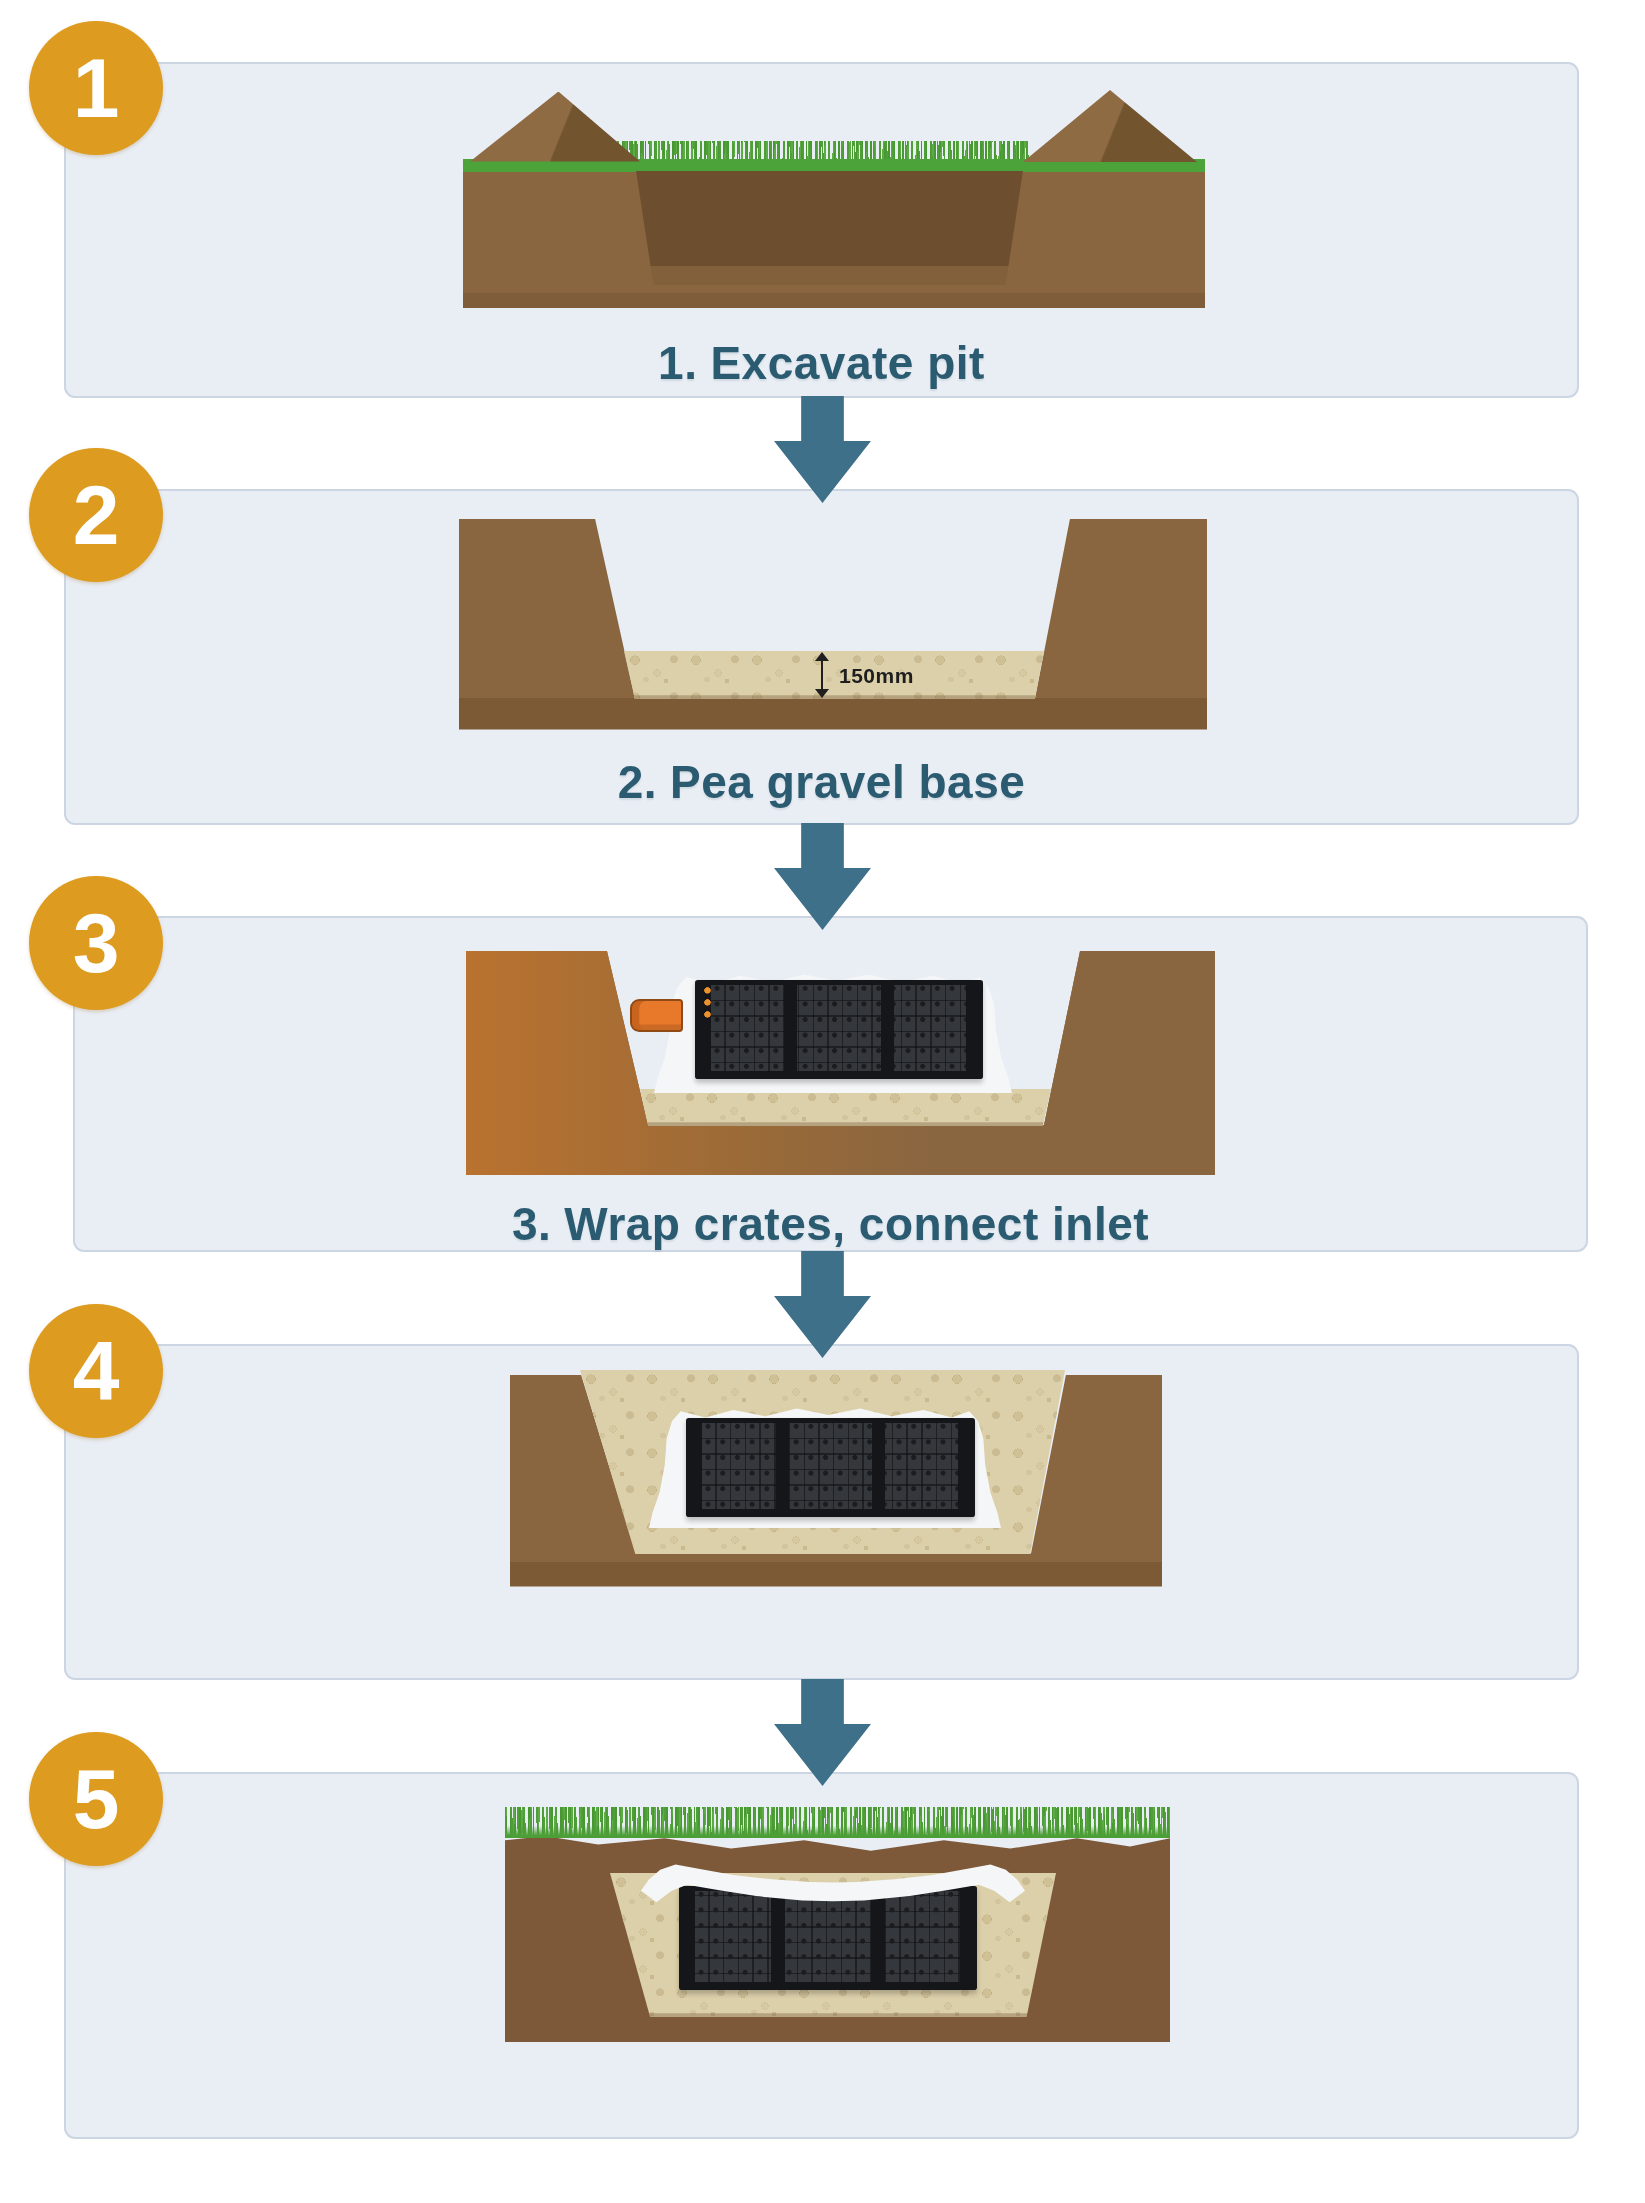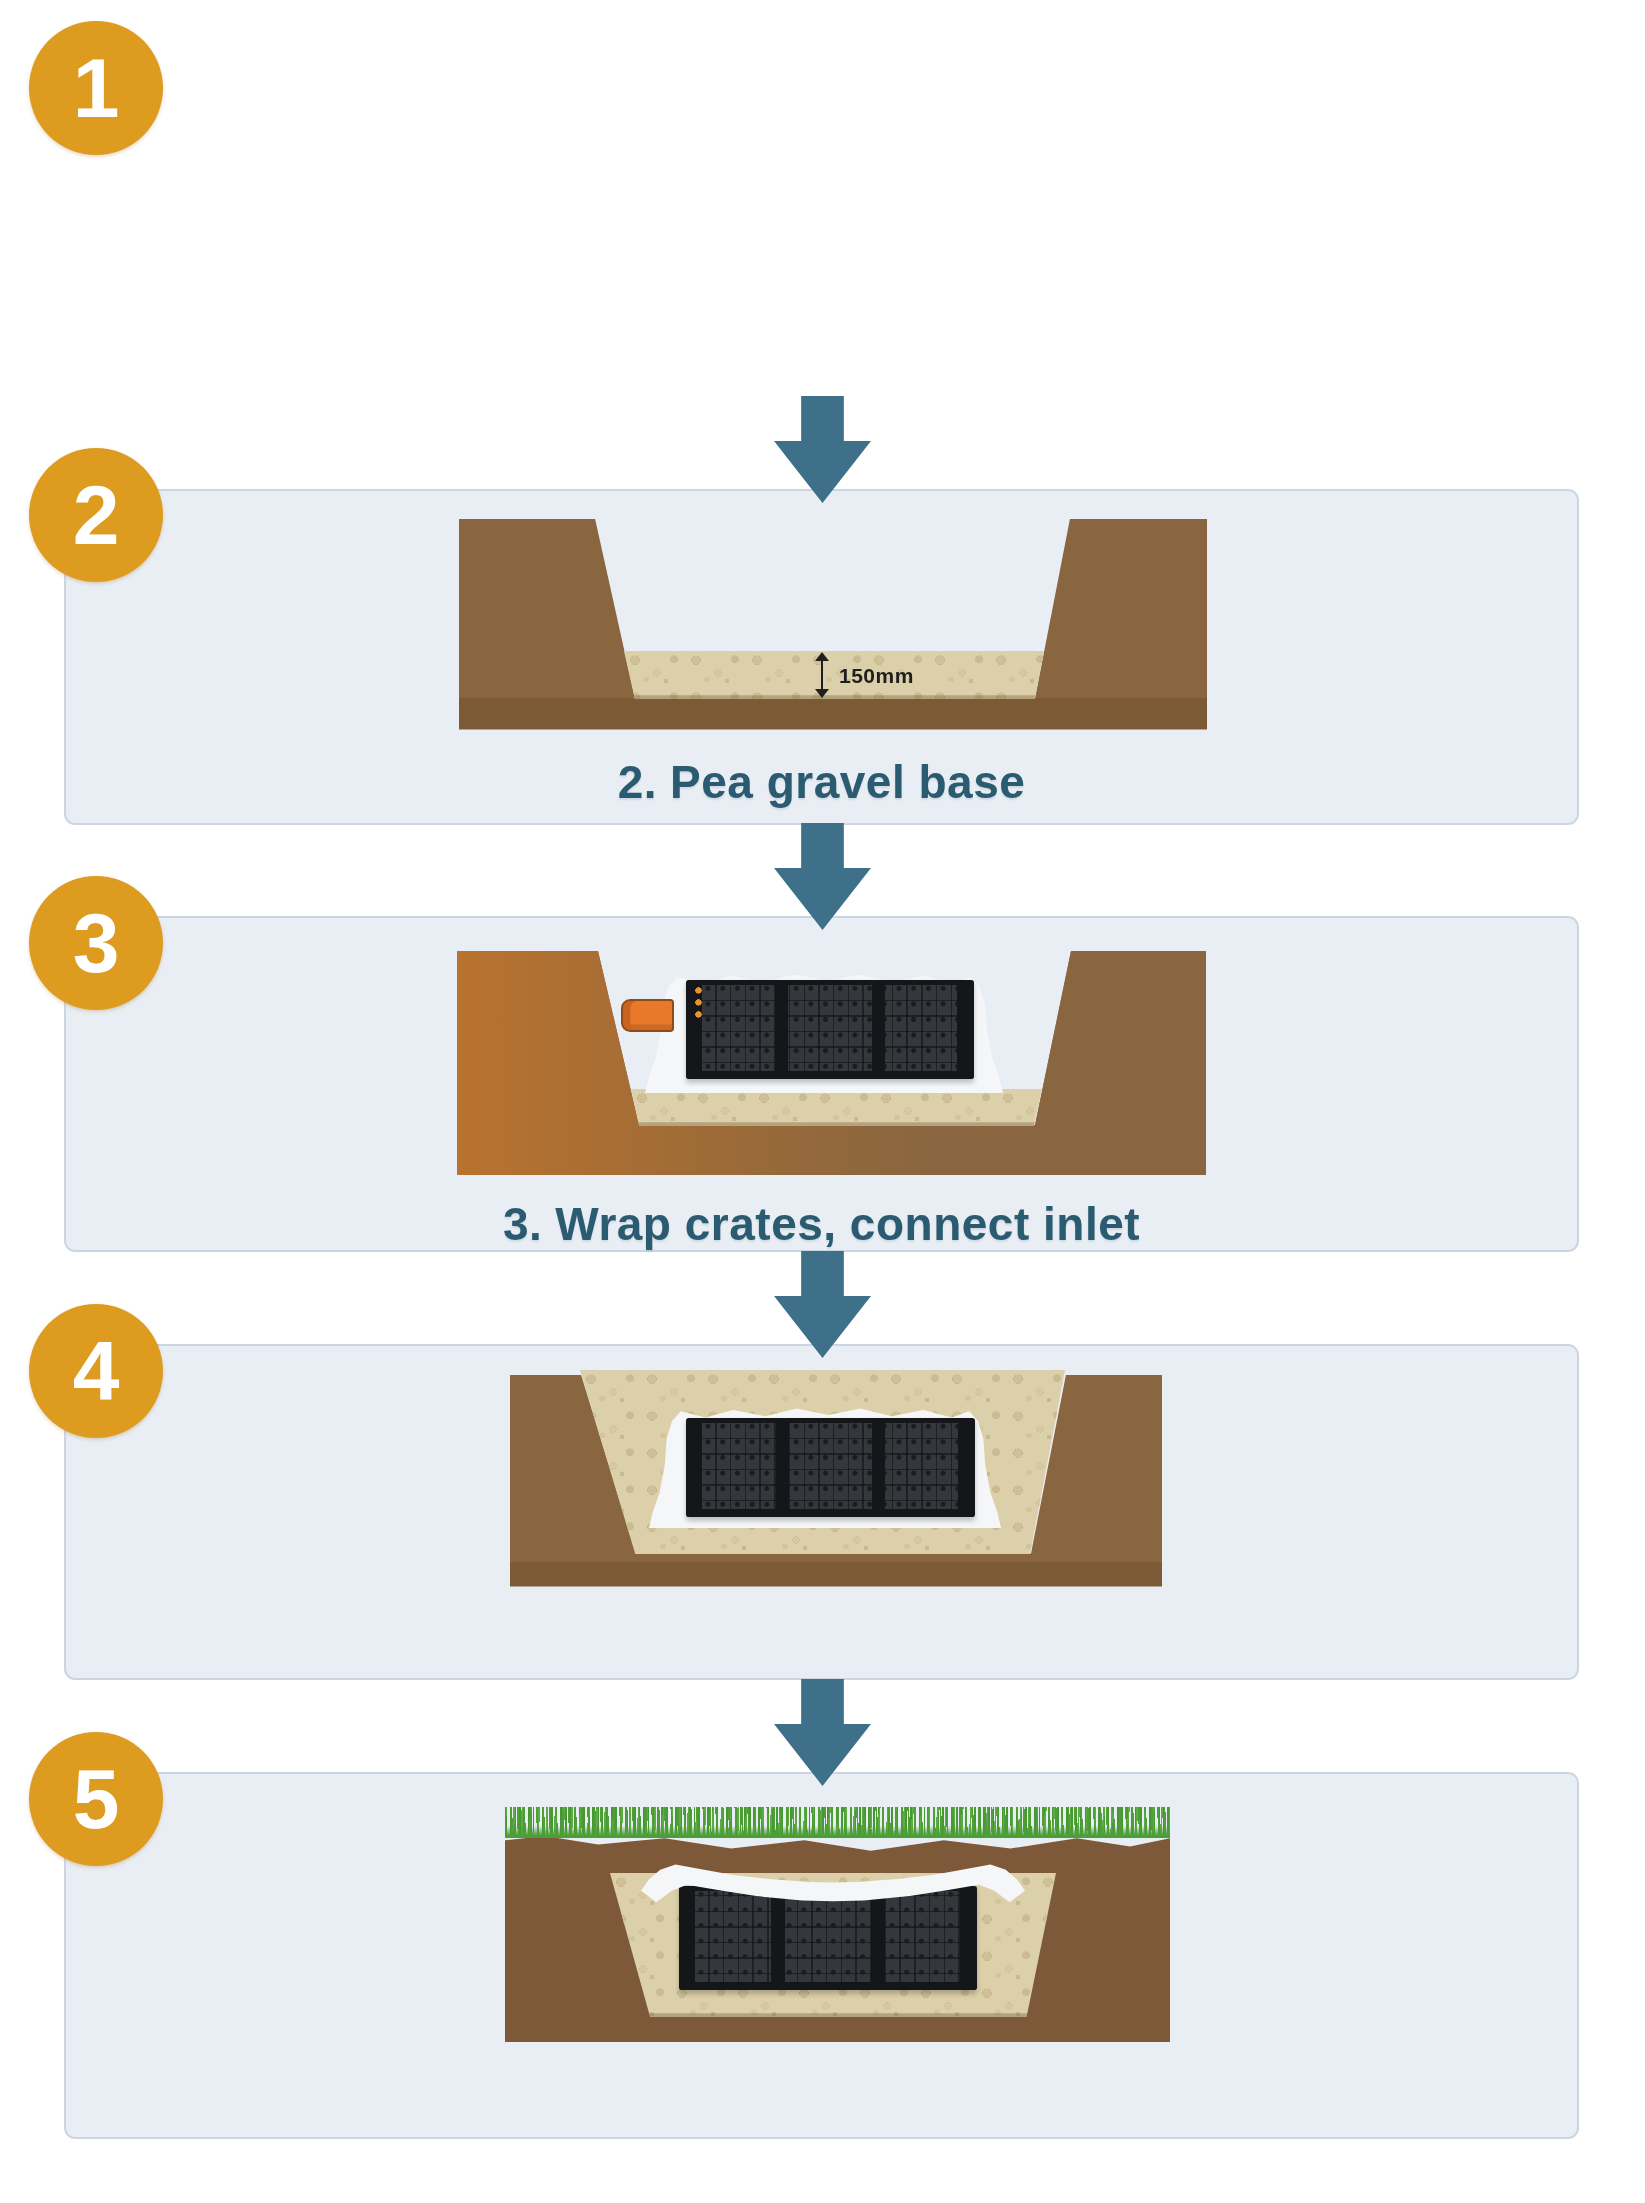--- a/index.html
+++ b/index.html
@@ -149,6 +149,17 @@
 
 <div id="canvas">
 
+  <div class="panel p1">
+    <div class="scene">
+      <div class="soil"></div>
+      <div class="turf"></div>
+      <div class="grass blades"></div>
+      <div class="pit"></div>
+      <div class="mound-l"></div>
+      <div class="mound-r"></div>
+    </div>
+    <div class="caption"><b>1.</b><span>Excavate pit</span></div>
+  </div>
 
   <div class="panel p2">
     <div class="scene">

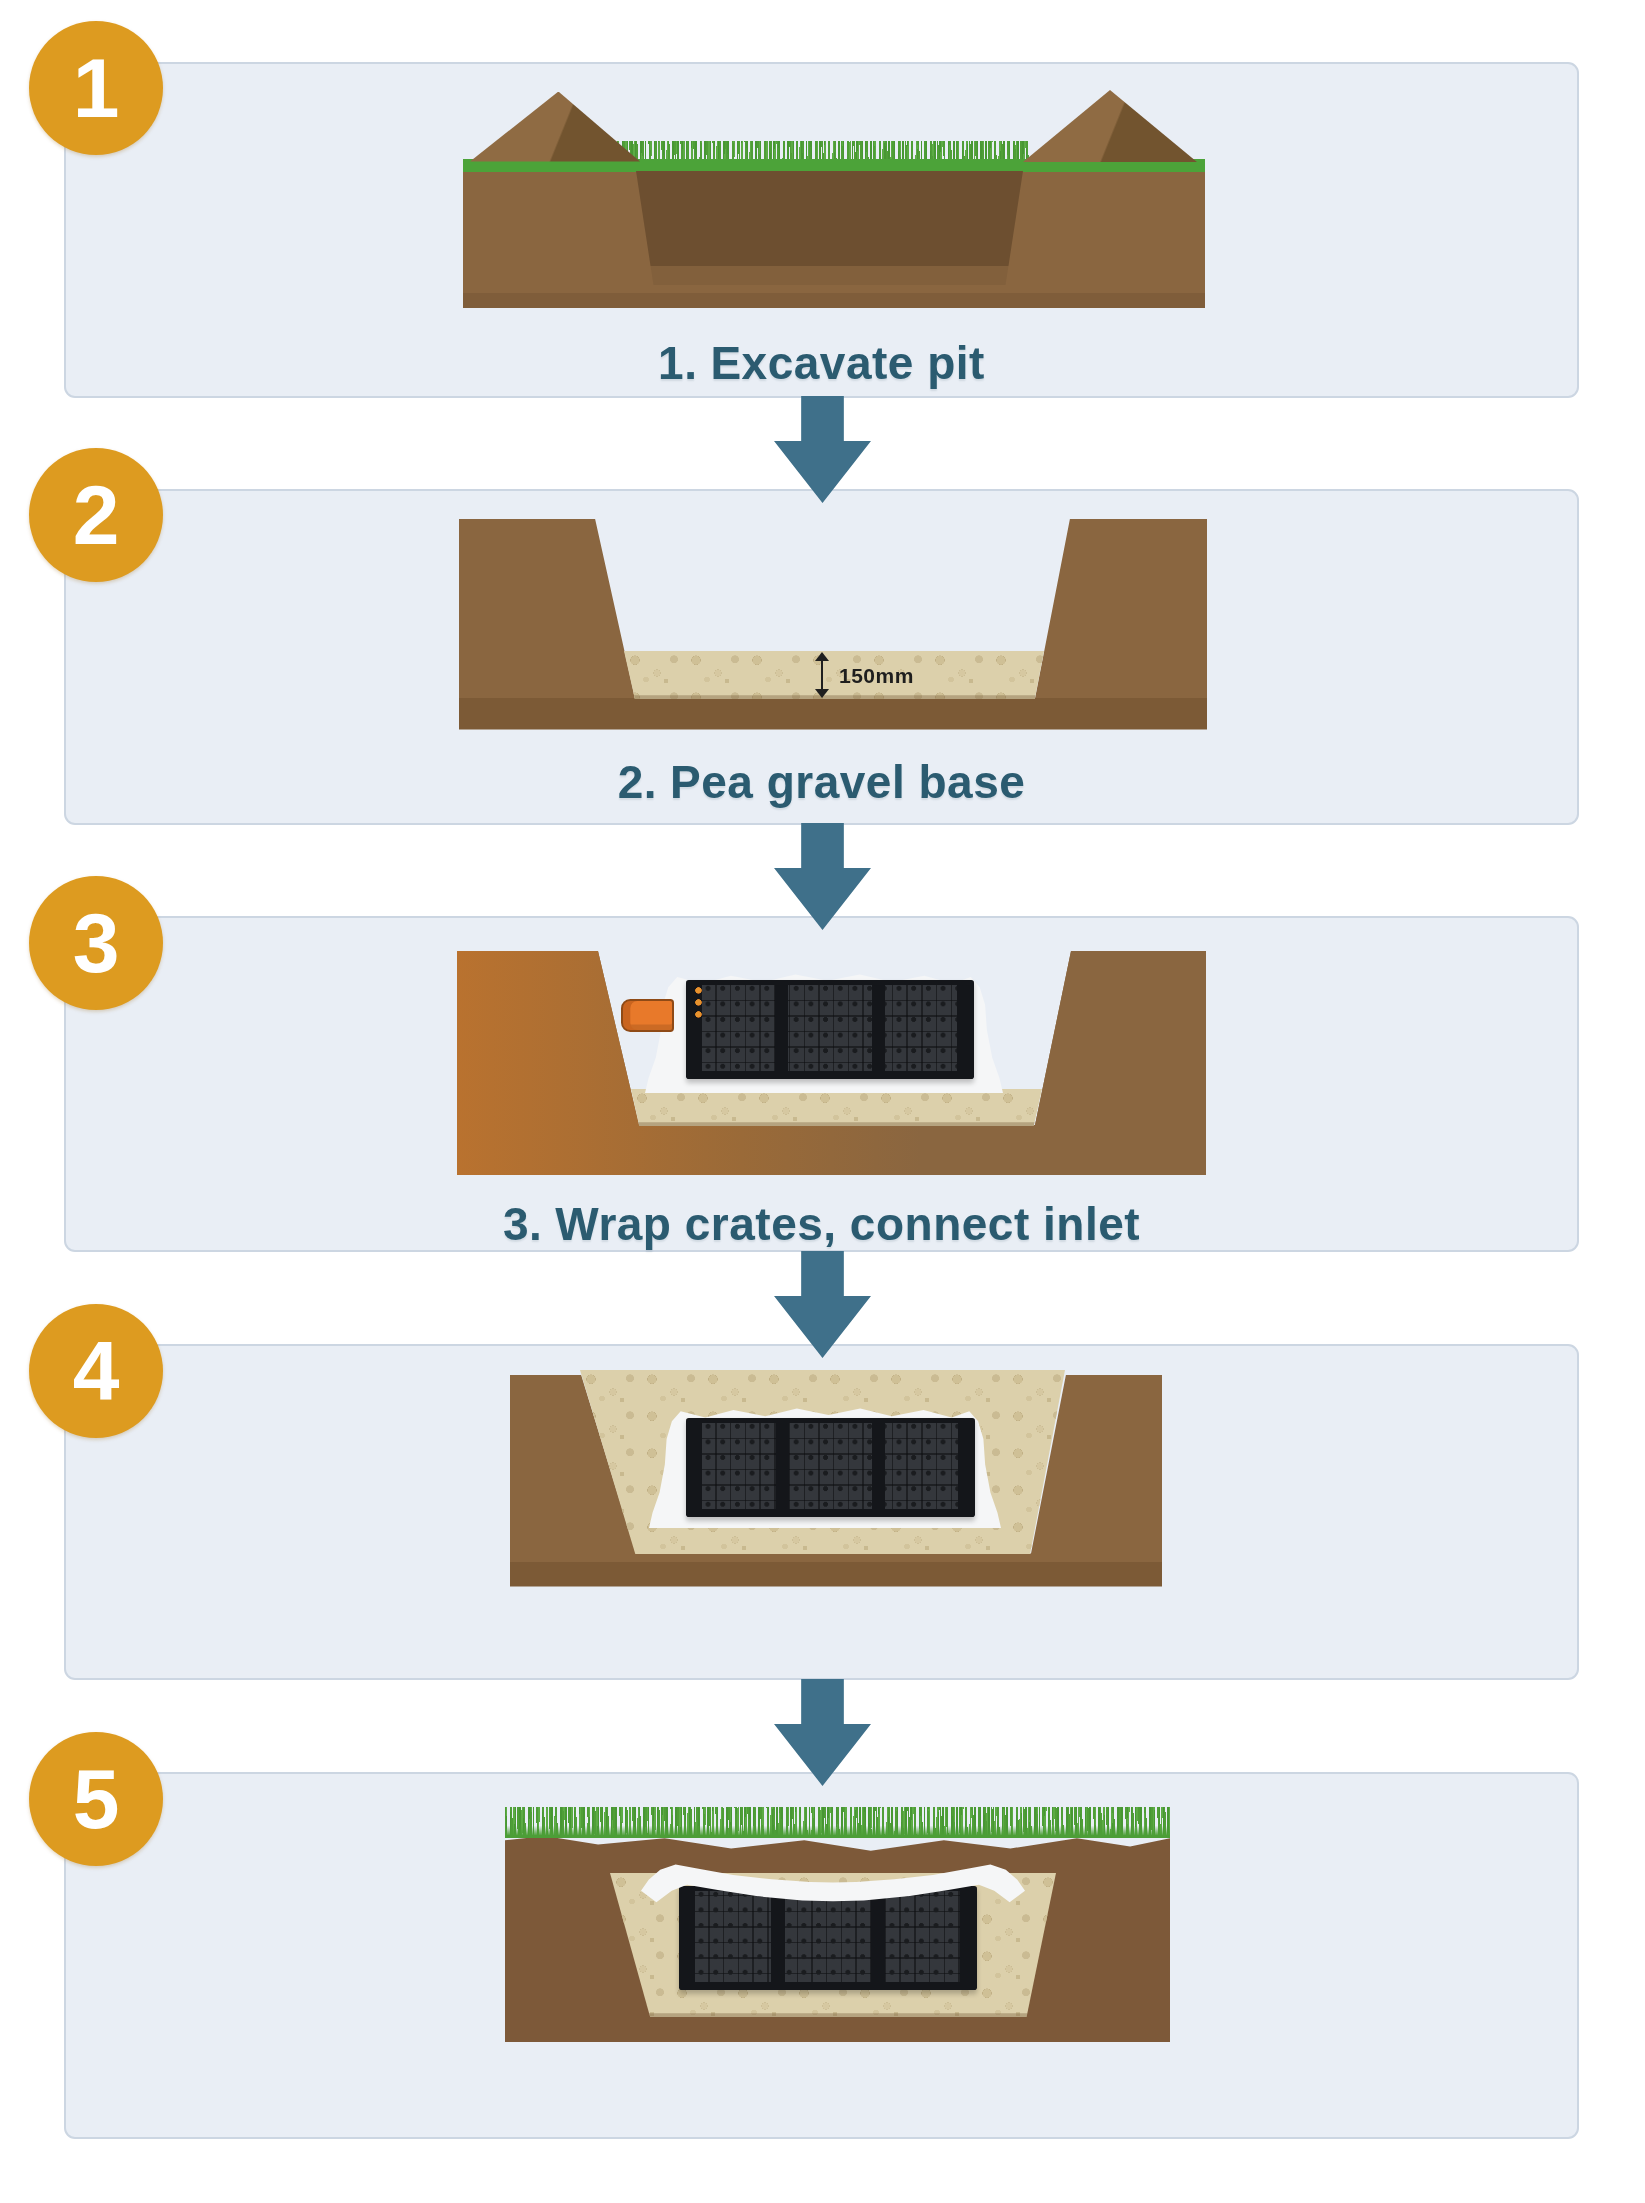--- a/index.html
+++ b/index.html
@@ -11,7 +11,7 @@
          border:2.8px solid #ccd6e2;border-radius:11px;box-sizing:border-box;}
   .p1{top:62px;height:336px;}
   .p2{top:489px;height:336px;}
-  .p3{top:916px;height:336px;}
+  .p3{top:916px;height:336px;margin-left:9px;}
   .p4{top:1344px;height:336px;}
   .p5{top:1772px;height:367px;}
 

